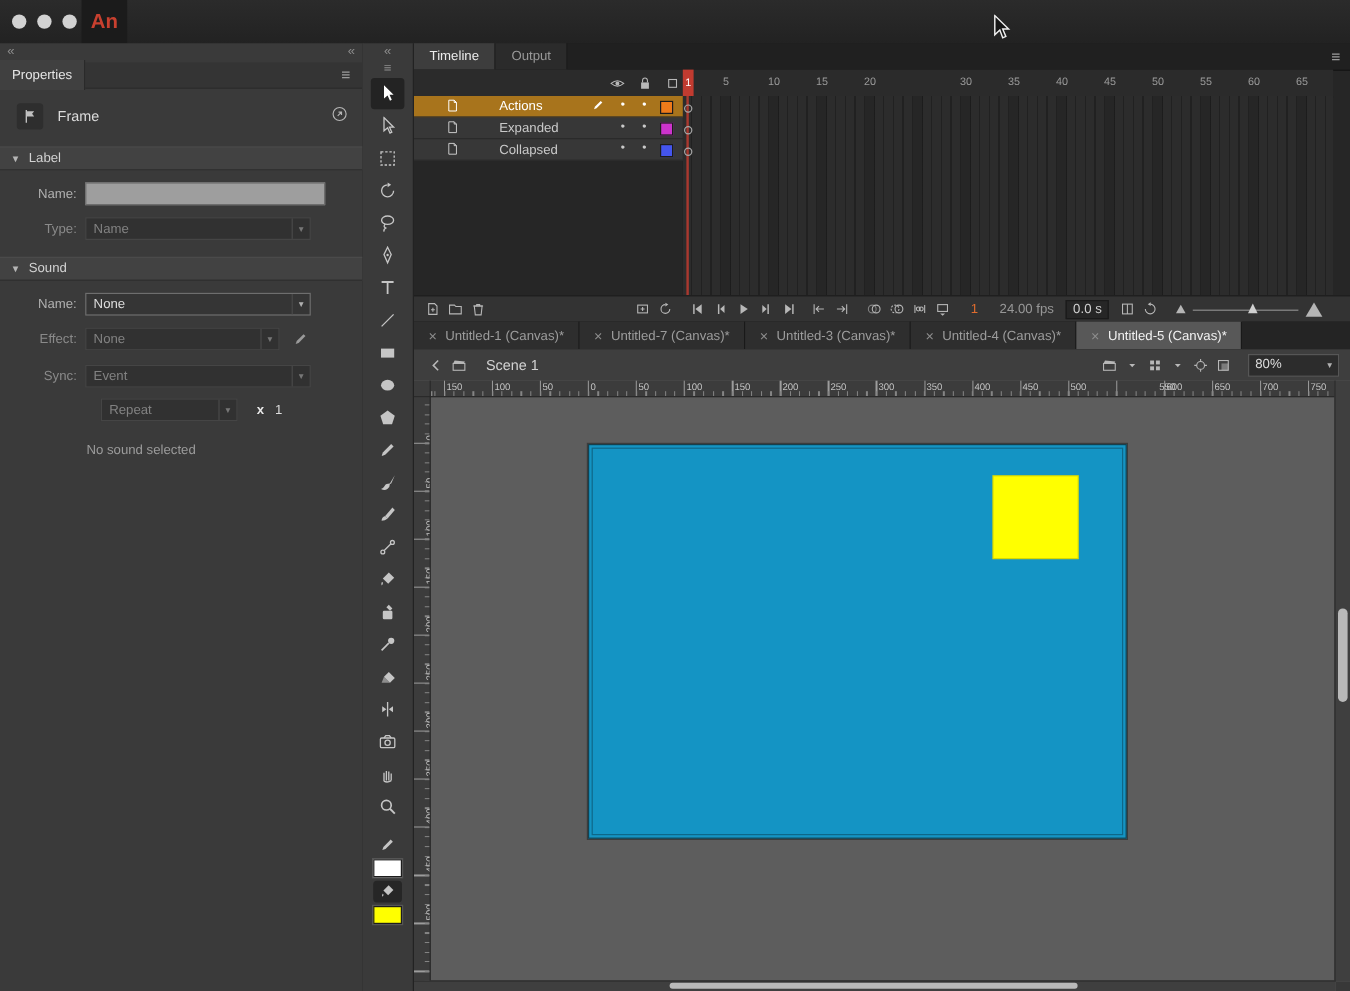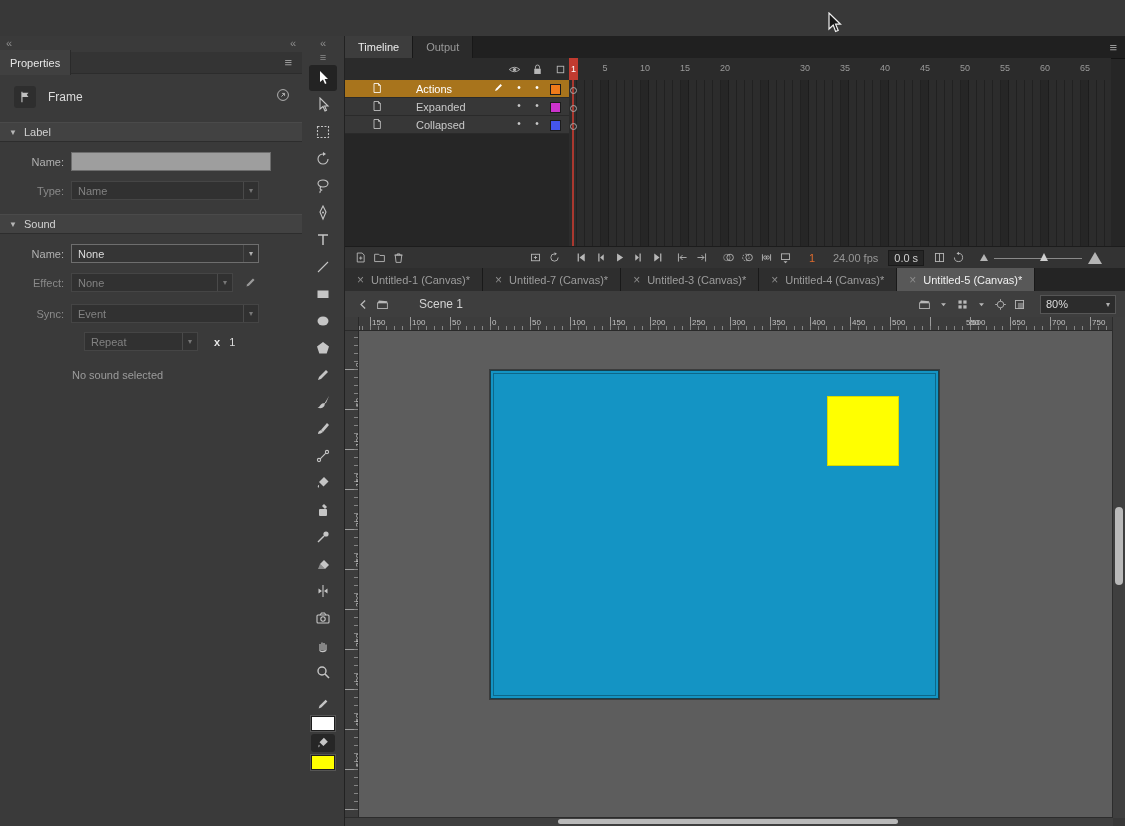--- a/index.html
+++ b/index.html
@@ -133,6 +133,14 @@
 
 <div class="app">
 
+  <div class="titlebar">
+    <div class="traffic">
+      <span></span>
+      <span></span>
+      <span></span>
+    </div>
+    <div class="logo">An</div>
+  </div>
 
   <div class="props">
     <div class="phead1">

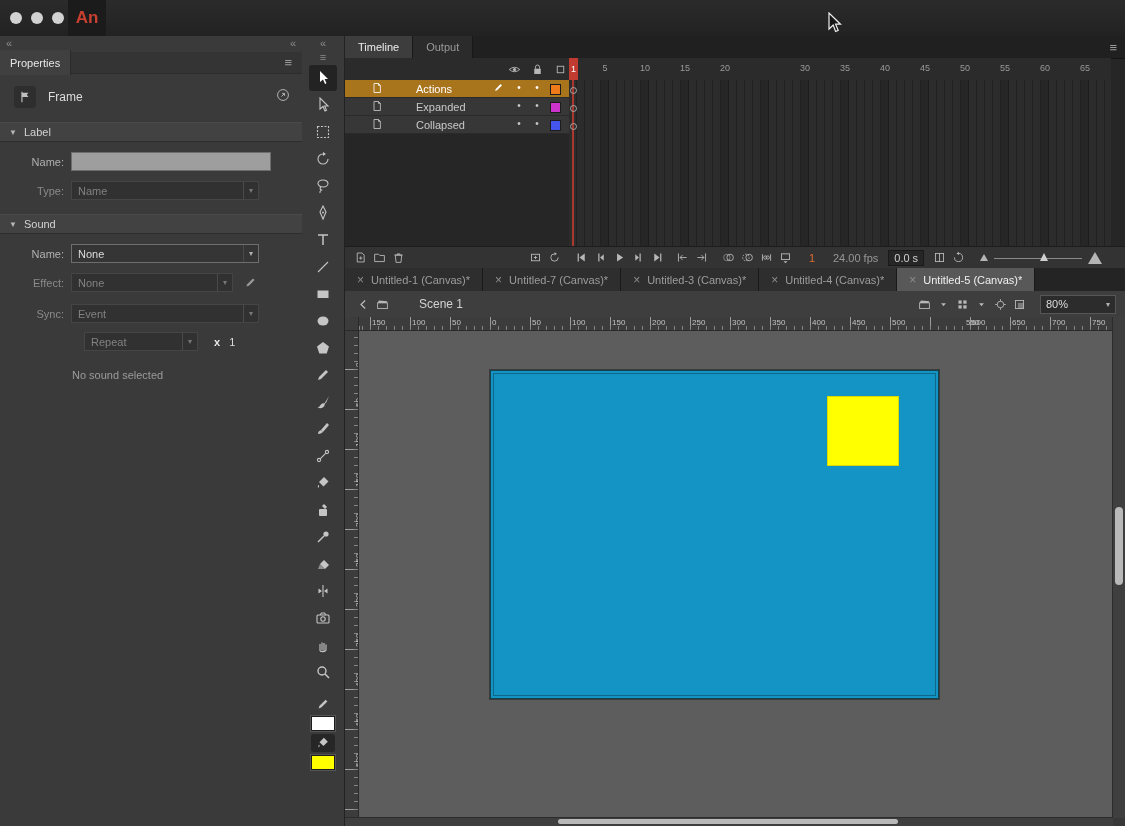--- a/index.html
+++ b/index.html
@@ -97,7 +97,7 @@
   
   .editbar{position:absolute;top:255px;left:0;right:0;height:26px;background:#3e3e3e;border-bottom:1px solid #222;
            display:flex;align-items:center;padding:0 9px;gap:7px;}
-  .scenename{color:#d2d2d2;font-size:12px;margin-left:20px;}
+  .scenename{color:#d2d2d2;font-size:12px;margin-left:6px;}
   .ebright{margin-left:auto;display:flex;align-items:center;gap:3px;}
   .zoomsel{width:64px;height:17px;background:#2c2c2c;border:1px solid #565656;display:flex;align-items:center;
            justify-content:space-between;padding:0 5px;color:#ddd;margin-left:8px;}

